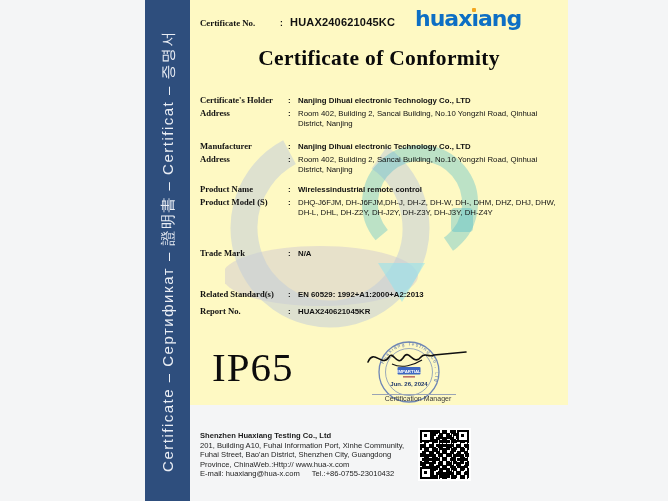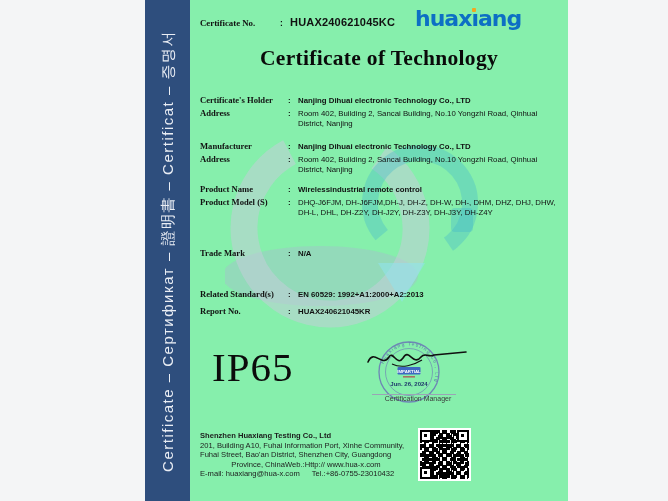--- a/index.html
+++ b/index.html
@@ -14,7 +14,7 @@
     color:#e9edf4;font-size:15px;letter-spacing:1.5px;white-space:nowrap;}
 
   
-  .doc{position:absolute;left:190px;top:0;width:378px;height:501px;background:#86efac;}
+  .doc{position:absolute;left:190px;top:0;width:378px;height:405px;background:#fef9c3;}
 
   
   .watermark{position:absolute;left:35px;top:118px;width:260px;height:215px;z-index:0;pointer-events:none;}

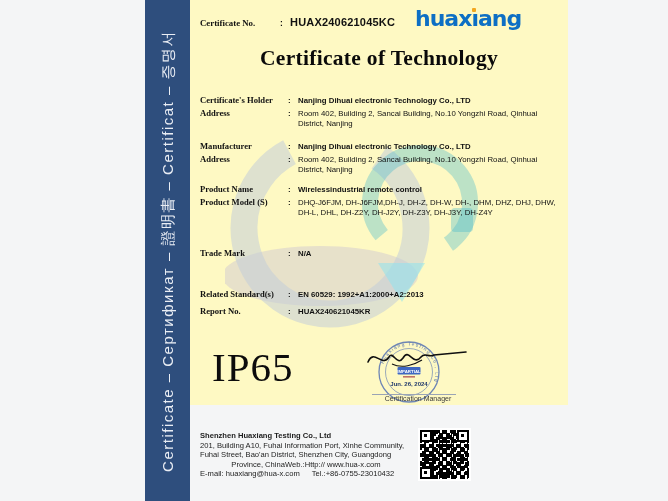--- a/index.html
+++ b/index.html
@@ -101,7 +101,7 @@
         <span>huax</span><span class="iwrap"><span>ı</span><span class="idot"></span></span><span>ang</span>
       </div>
 
-      <div class="title">Certificate of Technology</div>
+      <div class="title">Certificate of Conformity</div>
 
       <div class="fields">
 

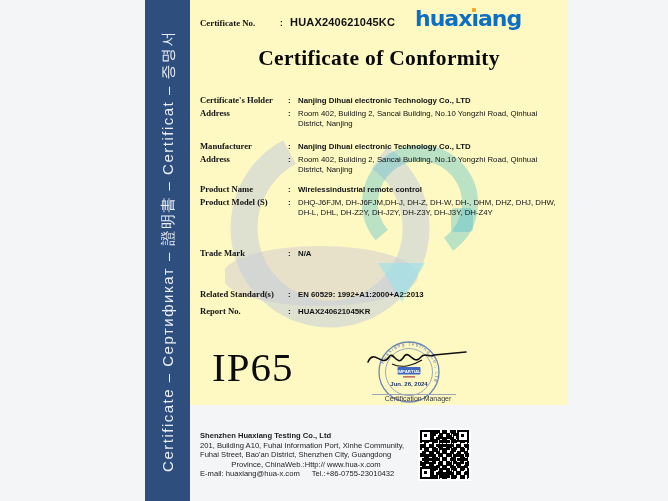--- a/index.html
+++ b/index.html
@@ -58,7 +58,7 @@
   
   .footer{position:absolute;left:10px;top:431px;width:212px;font-size:7.6px;line-height:9.6px;color:#1c1c1c;}
   .footer .company{font-weight:bold;}
-  .footer .frow{display:flex;justify-content:center;}
+  .footer .frow{display:flex;justify-content:flex-start;}
   .footer .frow2{display:flex;gap:12px;}
 
   

